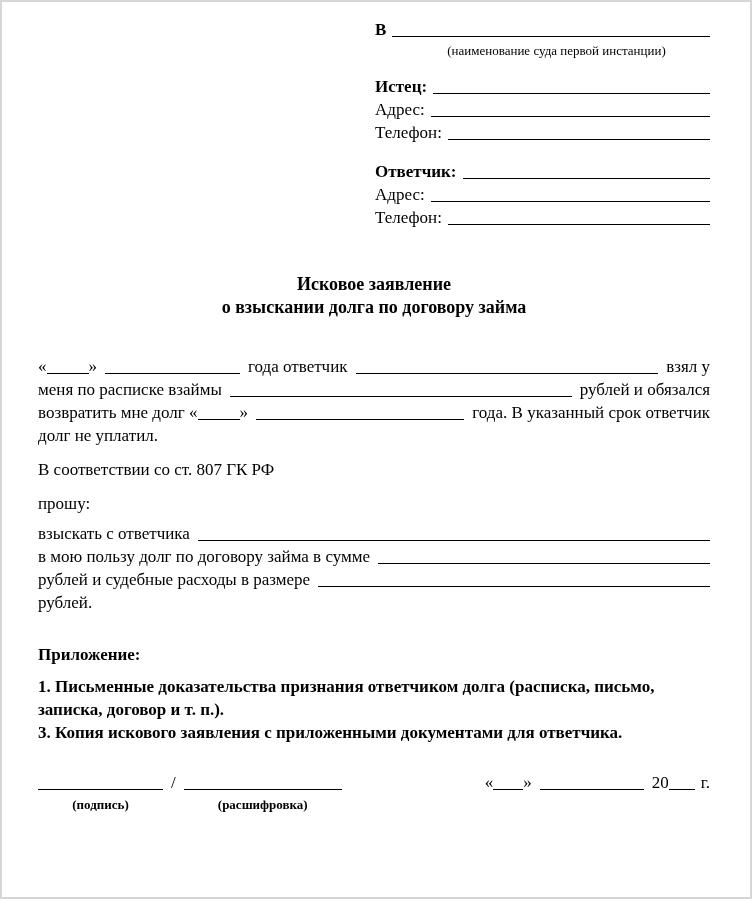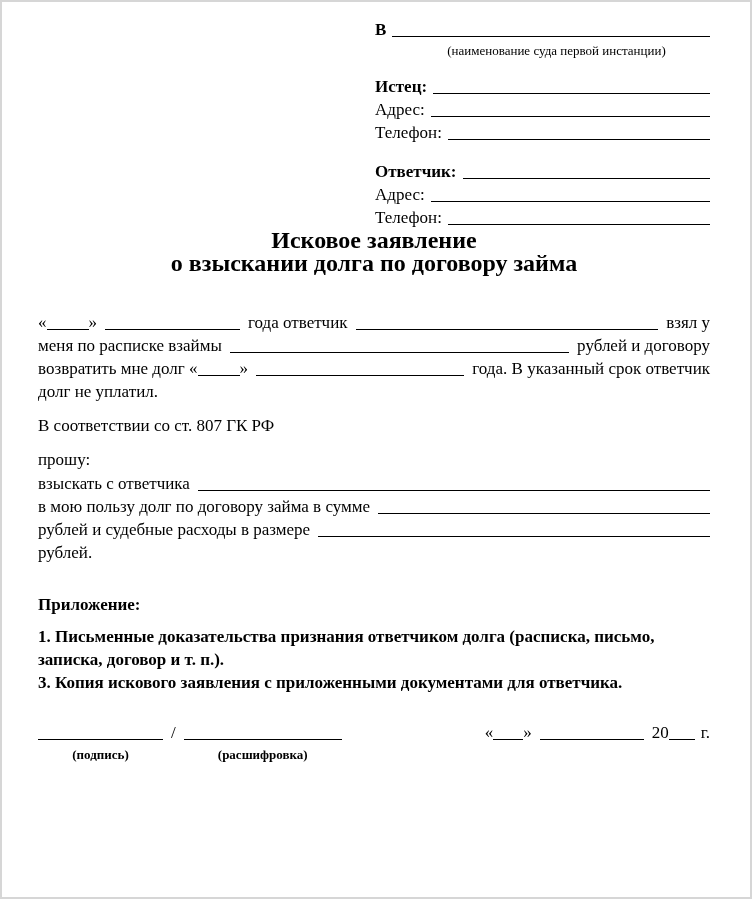--- a/index.html
+++ b/index.html
@@ -39,7 +39,7 @@
   }
   .hdr-gap { height:16px; }
 
-  .title { text-align:center; font-weight:bold; font-size:24px; line-height:23px; }
+  .title { text-align:center; margin-top:44px; font-weight:bold; font-size:18px; line-height:23px; }
 
   .p1 { margin-top:36px; }
   .para { margin:11px 0 0 0; }

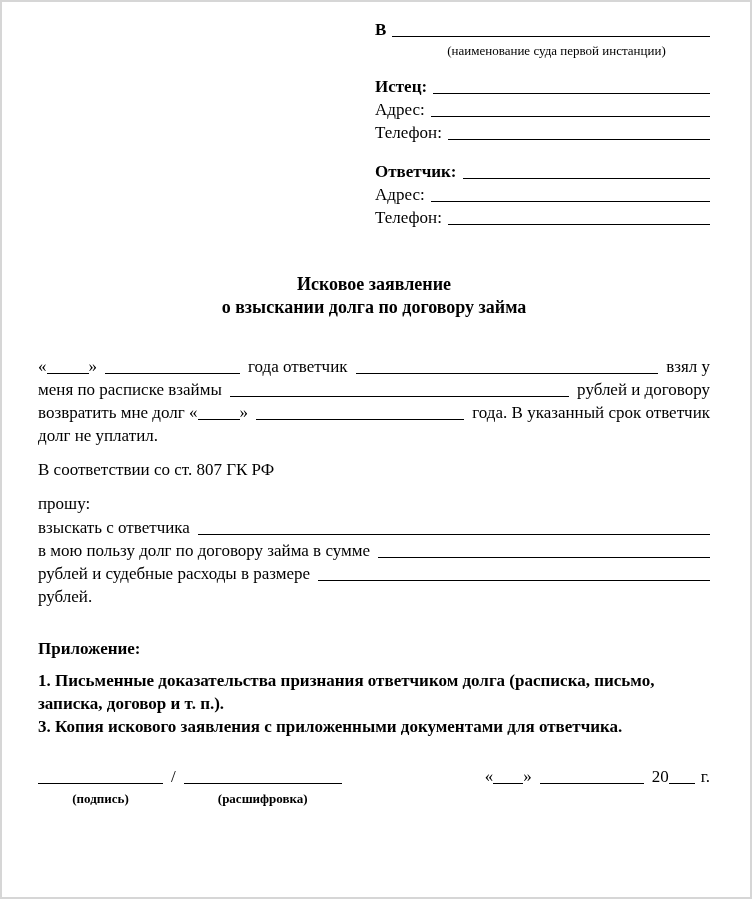--- a/index.html
+++ b/index.html
@@ -117,7 +117,7 @@
     <div class="row">
       <span>меня по расписке взаймы</span>
       <span class="blank grow ml8 mr8"></span>
-      <span>рублей и договору</span>
+      <span>рублей и обязался</span>
     </div>
     <div class="row">
       <span>возвратить мне долг «</span>

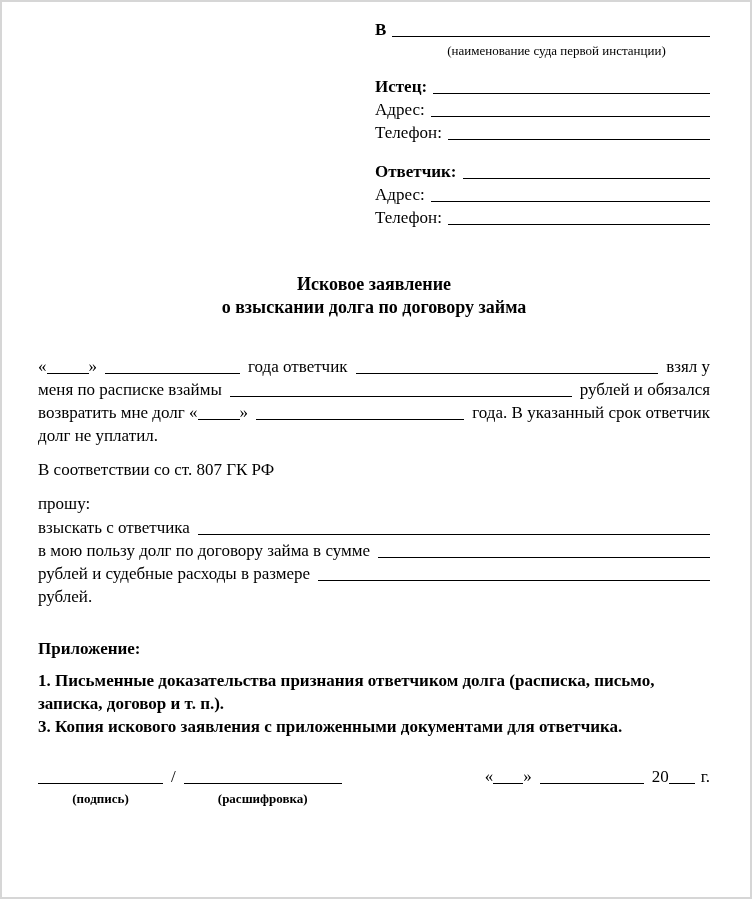--- a/index.html
+++ b/index.html
@@ -43,7 +43,7 @@
 
   .p1 { margin-top:36px; }
   .para { margin:11px 0 0 0; }
-  .req { margin-top:1px; }
+  .req { margin-top:7px; }
 
   .attach-head { margin-top:29px; font-weight:bold; }
   .attach-items { margin-top:9px; }

